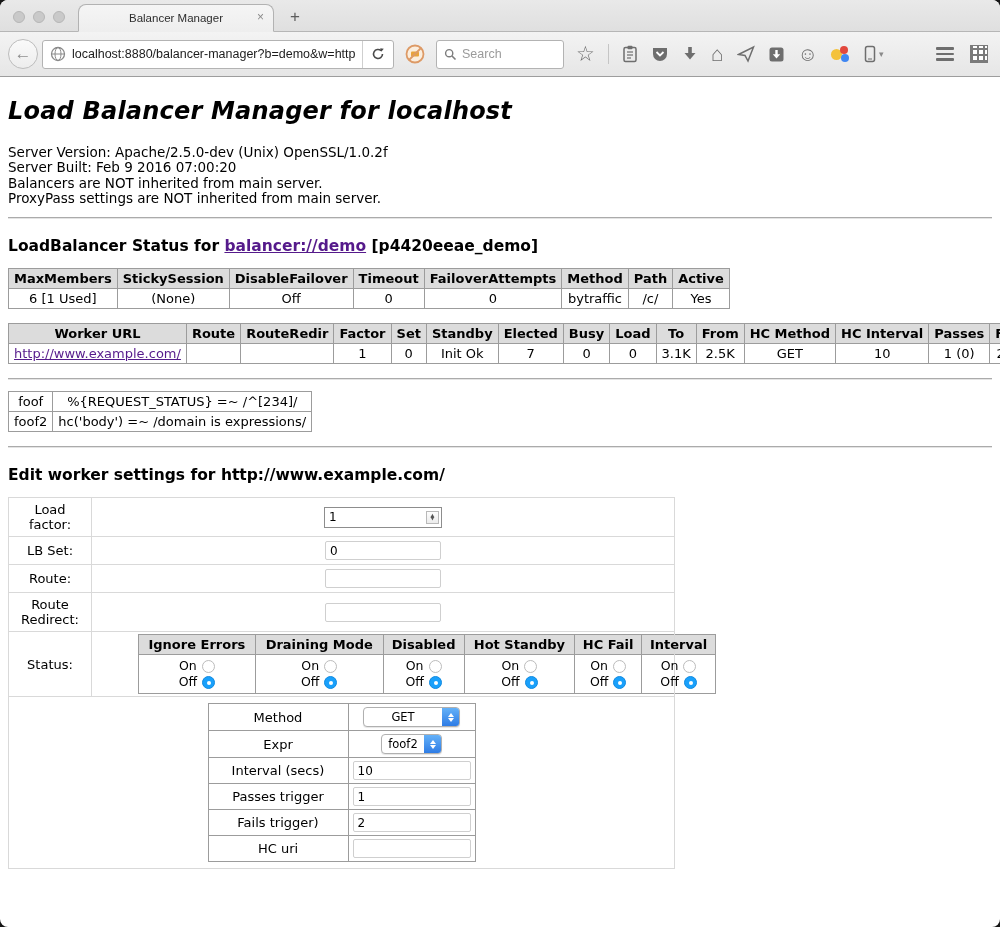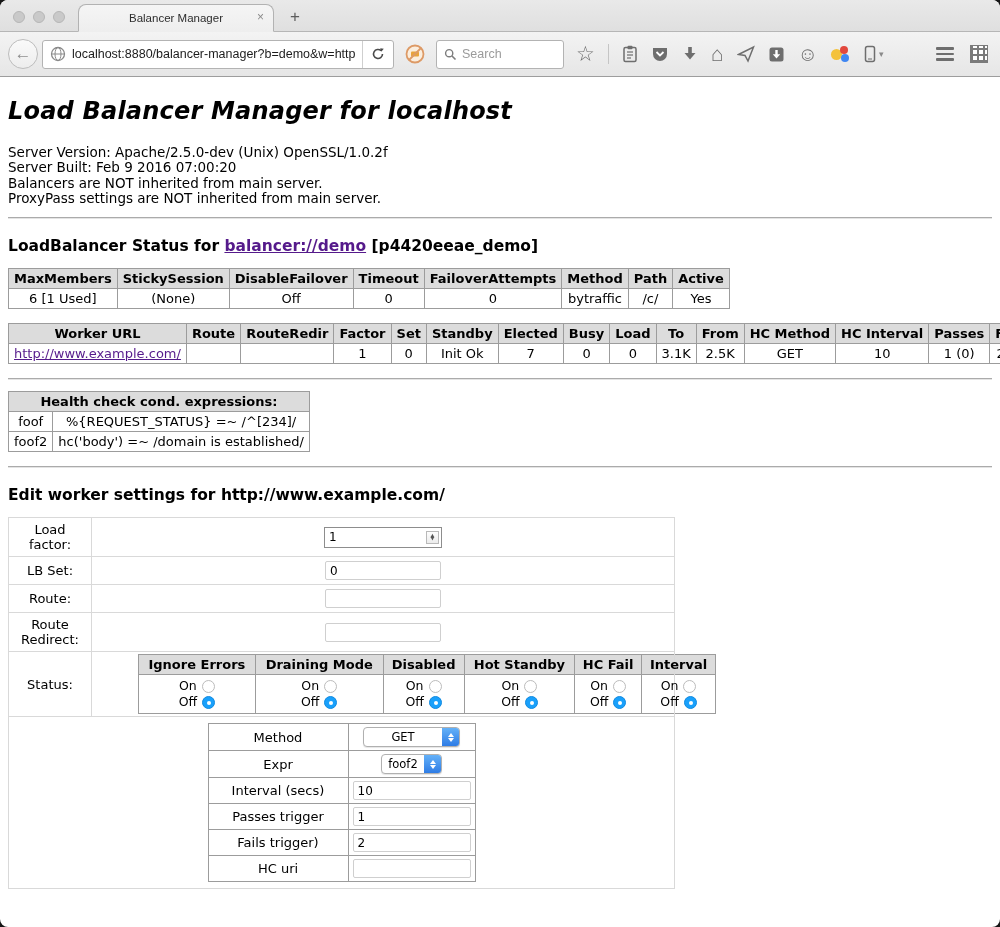--- a/index.html
+++ b/index.html
@@ -333,9 +333,6 @@
 
     <table class="data" style="margin-top:2px;">
       <tbody>
-          <tr>
-        <th colspan="2">Health check cond. expressions:</th>
-      </tr>
       <tr>
         <td>foof</td>
         <td class="cell-left">%{REQUEST_STATUS} =~ /^[234]/</td>

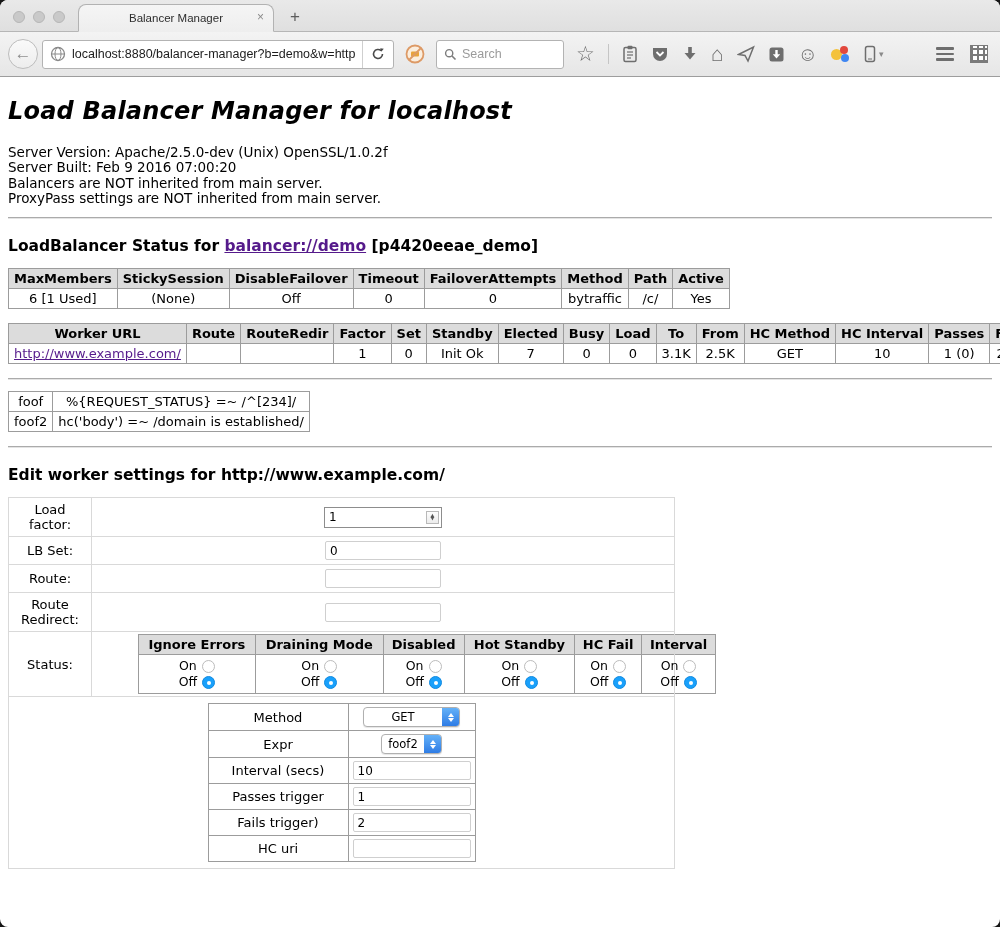--- a/index.html
+++ b/index.html
@@ -339,7 +339,7 @@
       </tr>
       <tr>
         <td>foof2</td>
-        <td class="cell-left">hc('body') =~ /domain is established/</td>
+        <td class="cell-left">hc('body') =~ /domain is expressions/</td>
       </tr>
     </tbody>
       </table>

